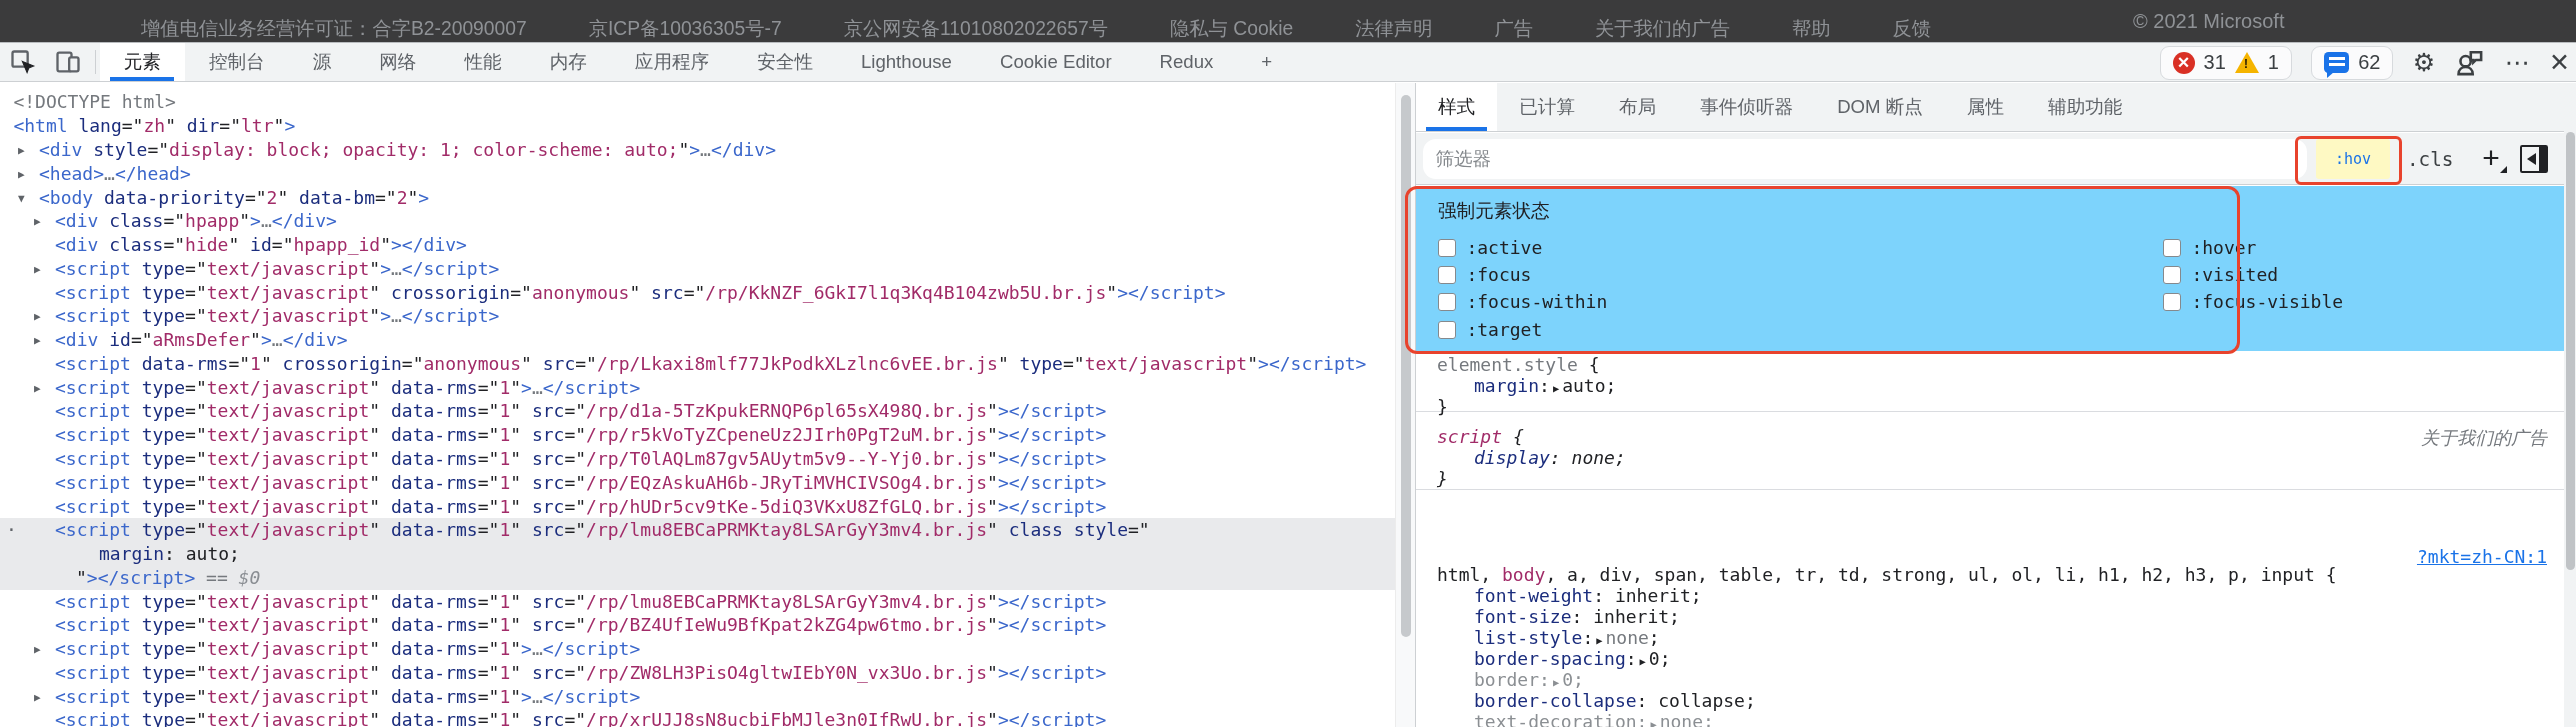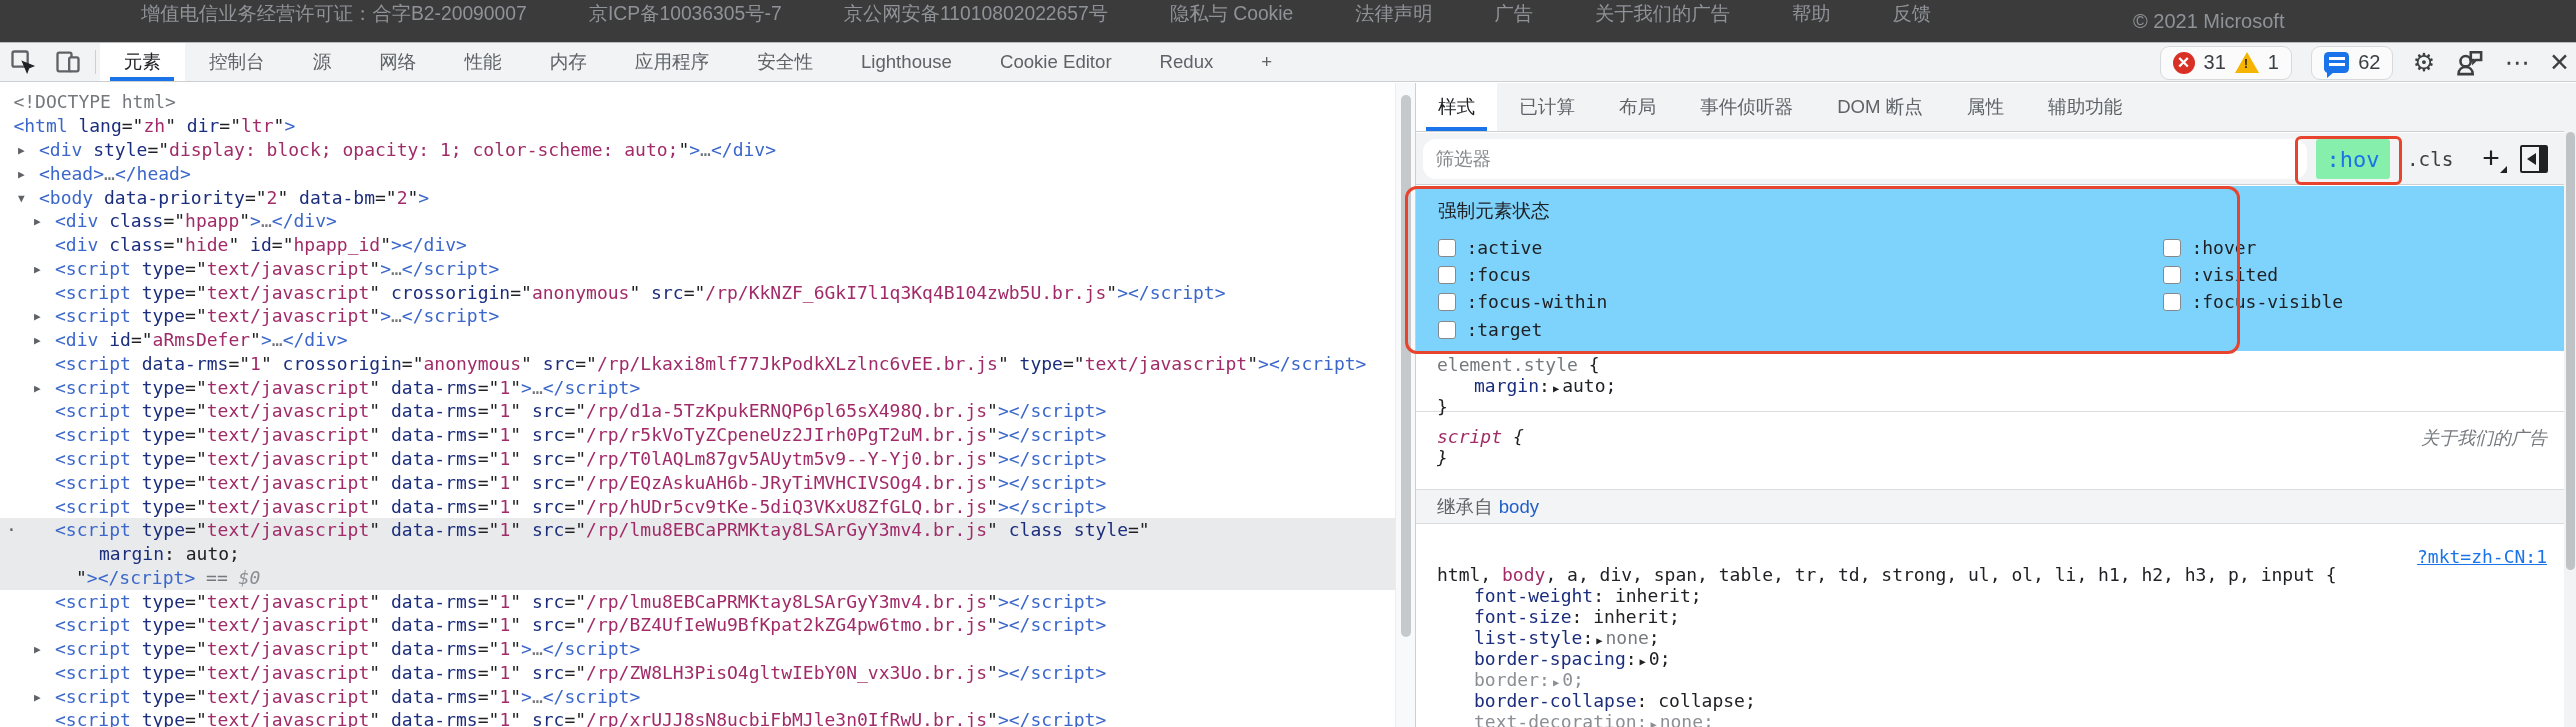--- a/index.html
+++ b/index.html
@@ -8,7 +8,7 @@
 
   
   #page-footer-bar { position:absolute; left:0; top:0; width:2576px; height:42px;
-    background:#3b3b3c; display:flex; align-items:flex-start; padding-left:141px; gap:62px; }
+    background:#3b3b3c; display:flex; align-items:flex-end; padding-left:141px; gap:62px; }
   #page-footer-bar .flink { color:#8f9296; font-size:19.3px; white-space:nowrap; }
   #copyright { position:absolute; left:2133px; top:10.4px; color:#8f9296; font-size:20px; }
 

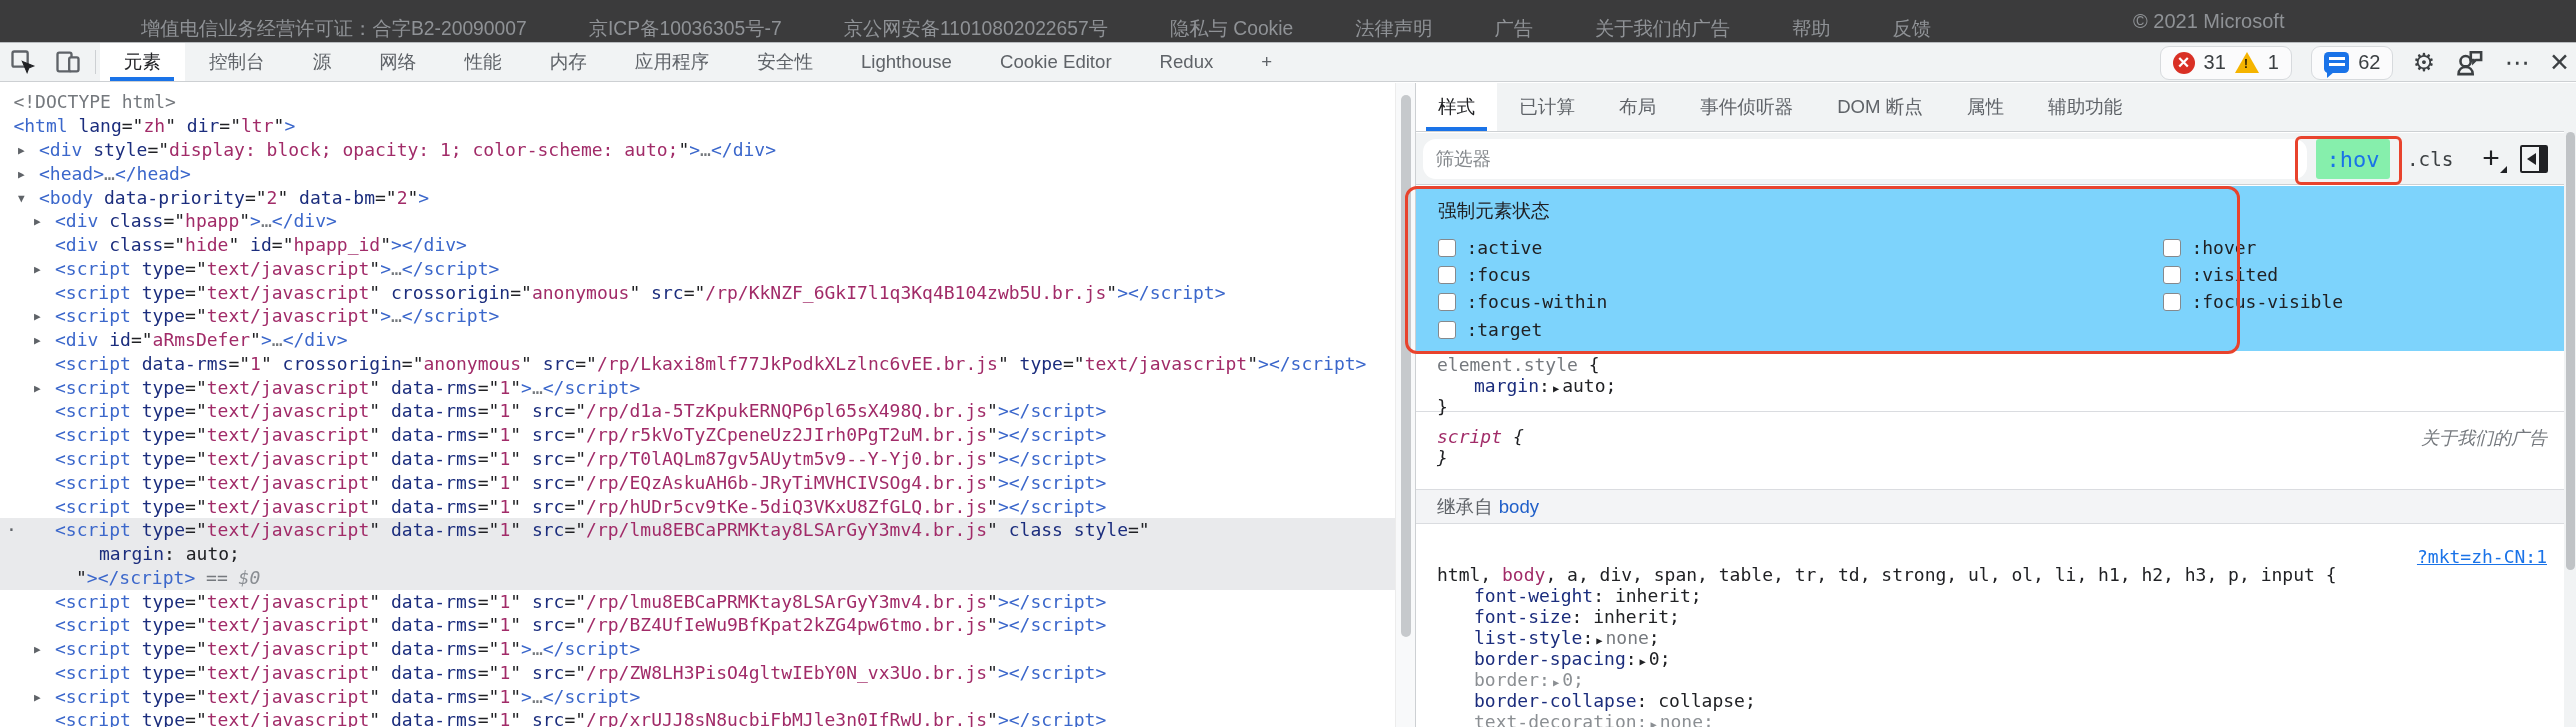--- a/index.html
+++ b/index.html
@@ -73,7 +73,7 @@
     font-family:"Liberation Sans", sans-serif; }
   #filter-input::placeholder { color:#84888c; }
   #pseudo-state-toggle { position:absolute; left:900px; top:6px; width:74px; height:40px;
-    background:#86efac; border-radius:3px; color:#1a73e8; font-size:22px;
+    background:#fef9c3; border-radius:3px; color:#1a73e8; font-size:15px;
     font-family:"DejaVu Sans Mono", monospace; display:flex; align-items:center; justify-content:center; }
   #class-toggle { position:absolute; left:991px; top:6px; height:40px; color:#3c4043; font-size:19.3px;
     font-family:"DejaVu Sans Mono", monospace; display:flex; align-items:center; }

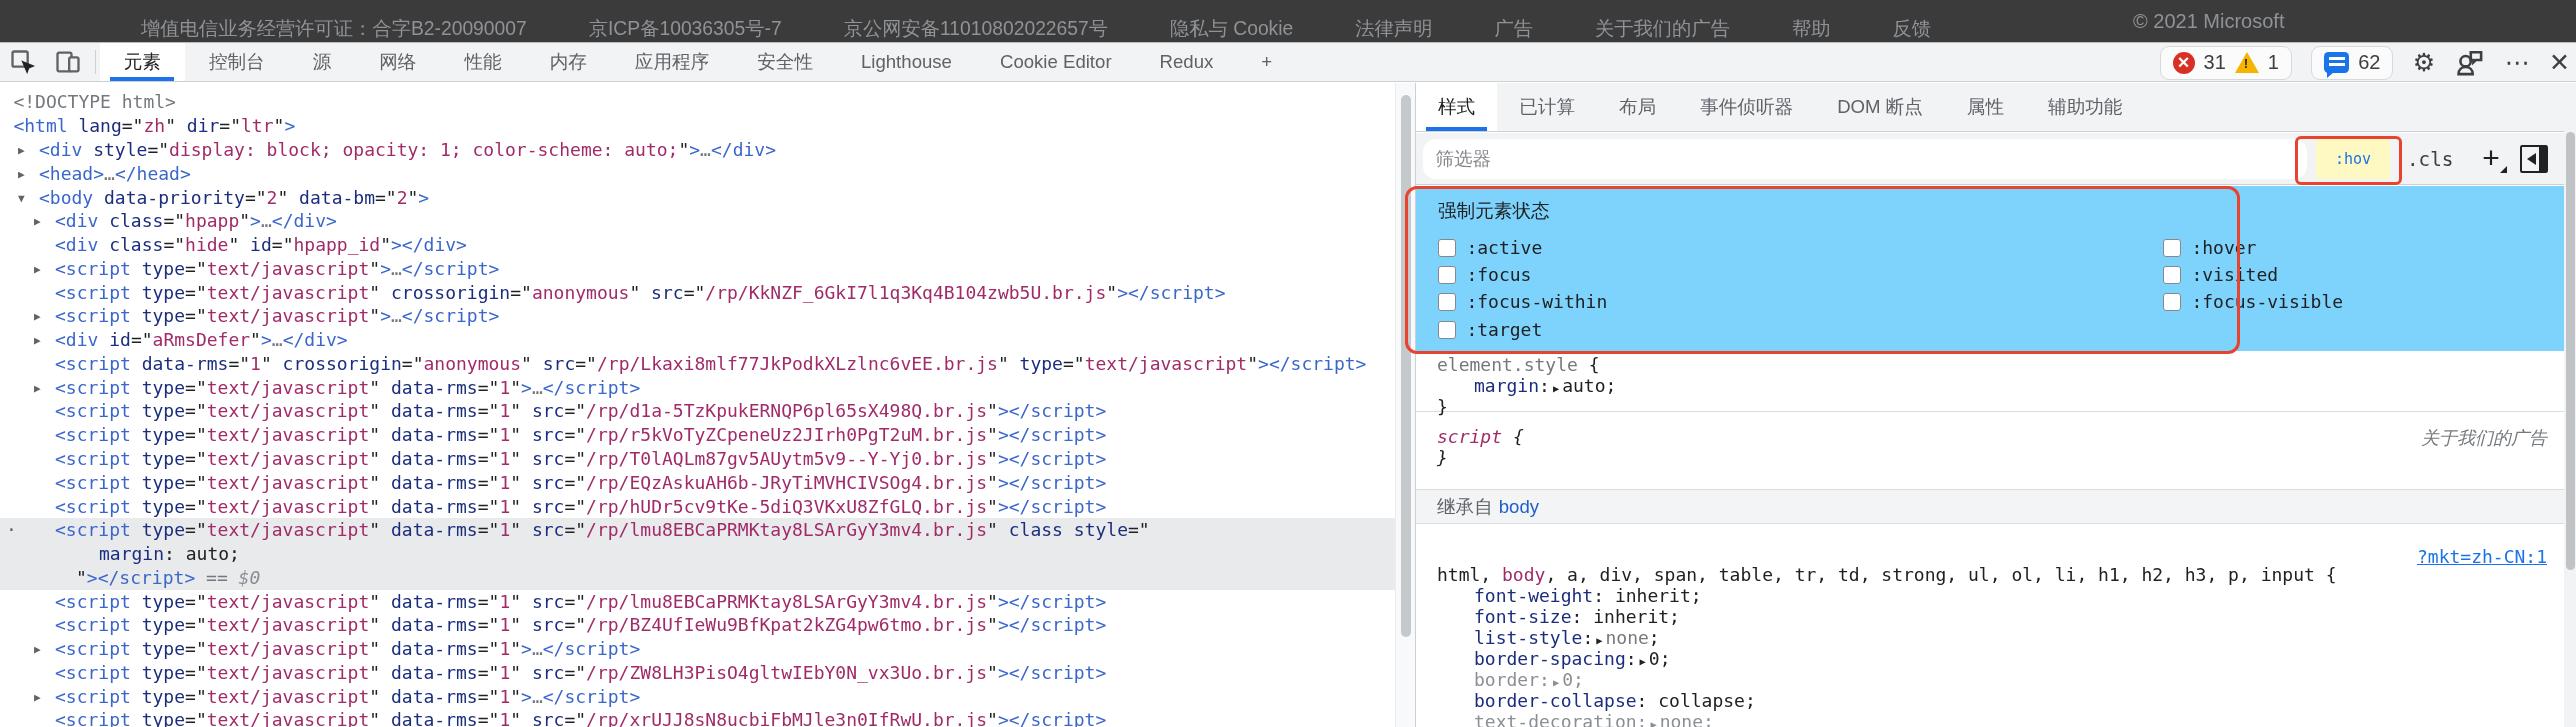--- a/index.html
+++ b/index.html
@@ -288,6 +288,9 @@
   <div class="rule-section italic-rule" id="rule-script" style="top:336px; height:71px; border-bottom:0.7px solid #dadce0; padding:7.4px 0 0 21px;">
     <div class="ua-note">关于我们的广告</div>
     <div class="rule-line"><span class="tok-v">script</span> <span>{</span></div>
+    <div id="sc-props">
+        <div class="prop-row"><span class="prop-name">display</span>: <span class="prop-val">none</span>;</div>
+      </div>
     <div class="rule-line">}</div>
   </div>
 

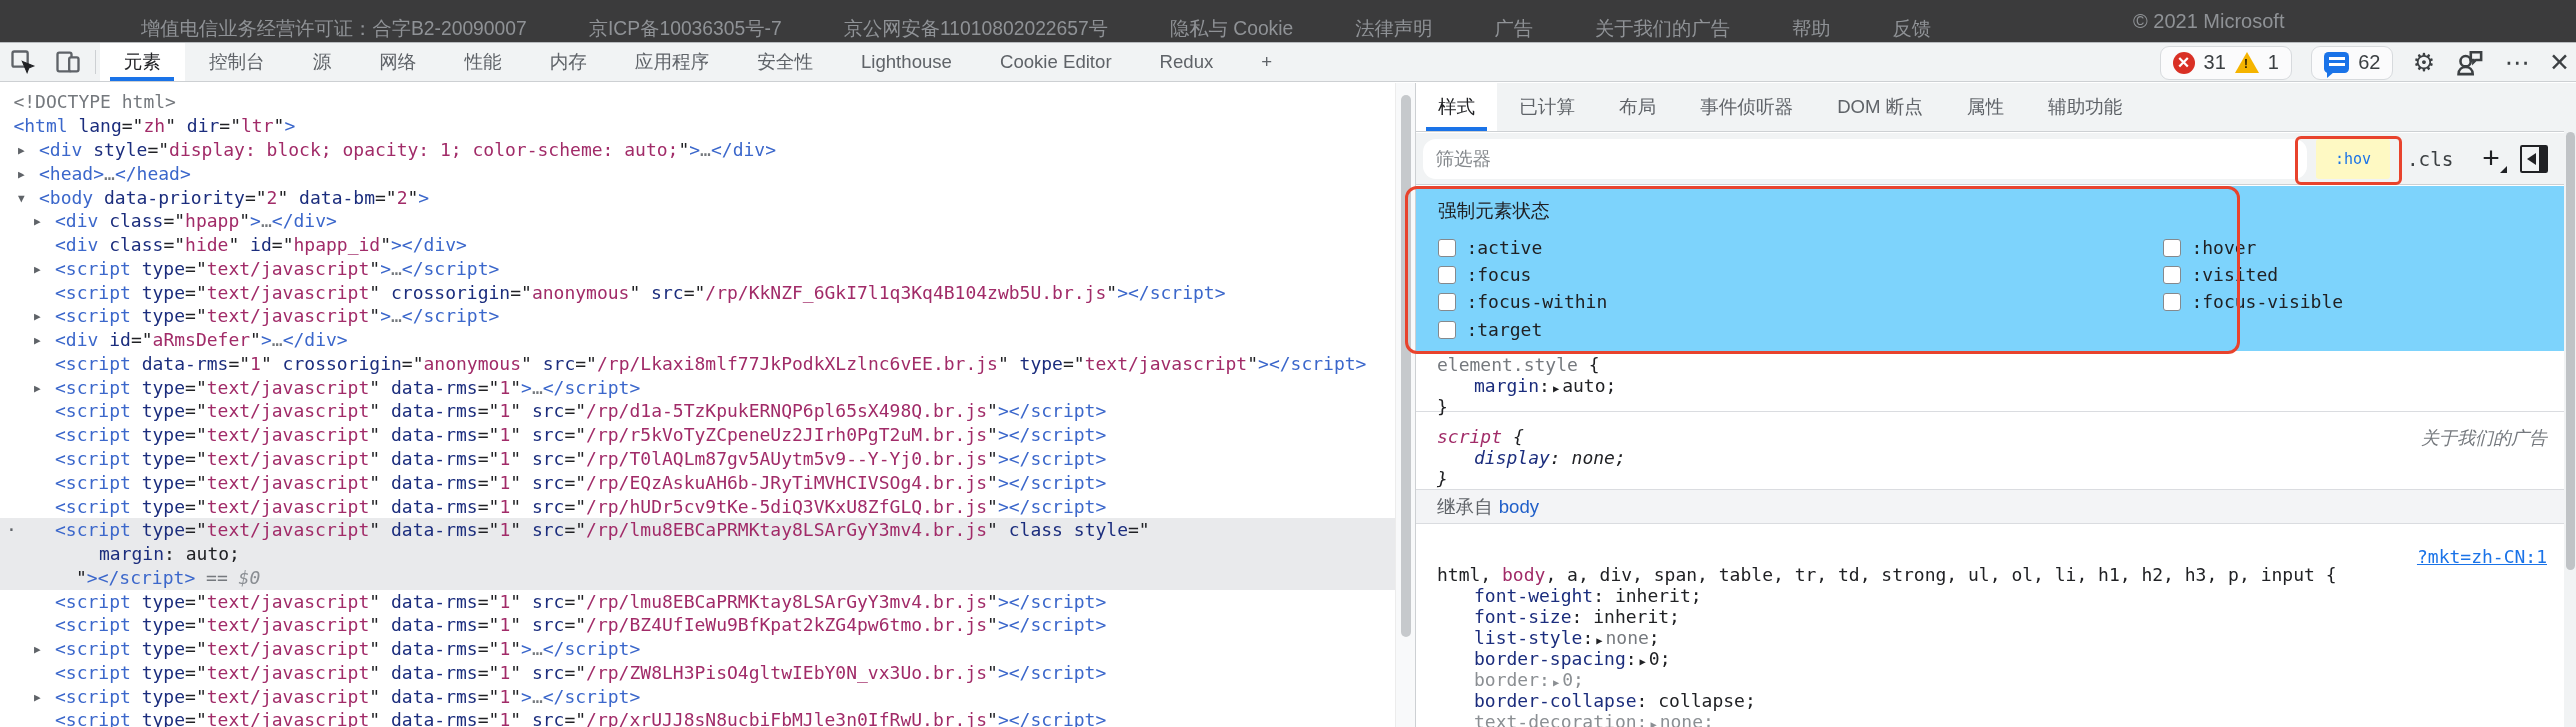--- a/index.html
+++ b/index.html
@@ -294,10 +294,6 @@
     <div class="rule-line">}</div>
   </div>
 
-  <div id="inherited-header">
-    <span>继承自</span>
-    <span id="inherited-from-link">body</span>
-  </div>
 
   <div class="rule-section" id="rule-inherited" style="top:432px; height:251px; padding:1.5px 0 0 21px;margin-top:28px;">
     <div id="src-link">?mkt=zh-CN:1</div>

